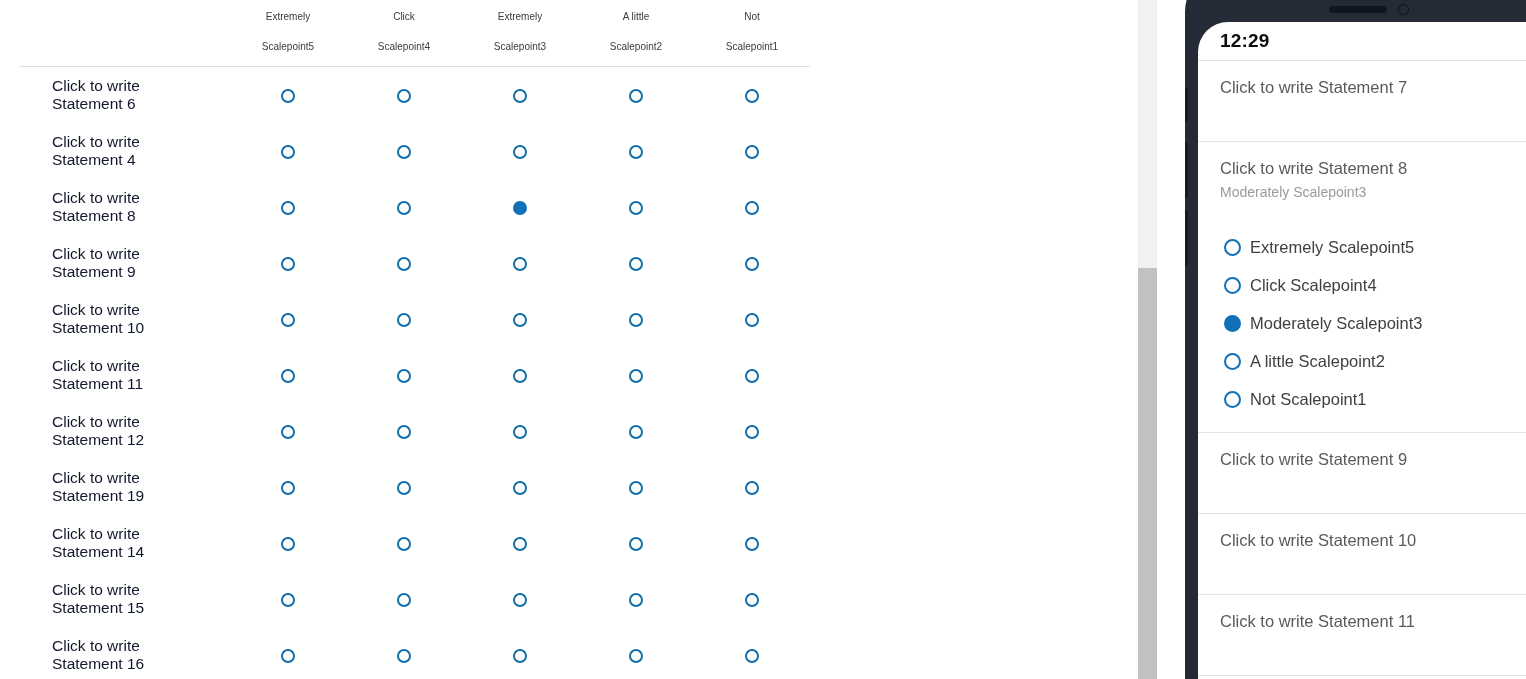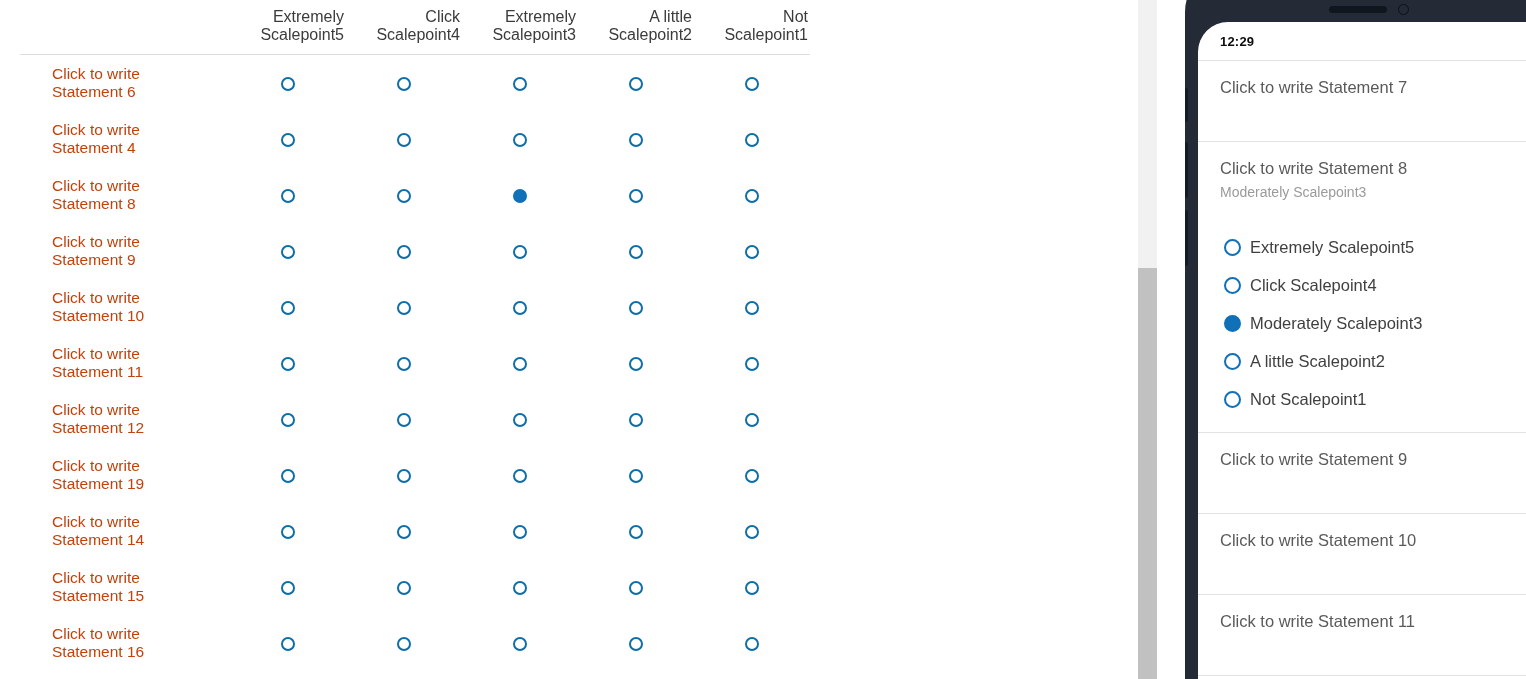--- a/index.html
+++ b/index.html
@@ -36,10 +36,10 @@
 
   thead th {
     font-weight: 400;
-    font-size: 16px;
+    font-size: 10px;
     line-height: 18px;
     color: #3b3b3b;
-    text-align: right;
+    text-align: center;
     vertical-align: bottom;
     padding: 8px 2px 10px 2px;
     border-bottom: 1px solid #dedede;

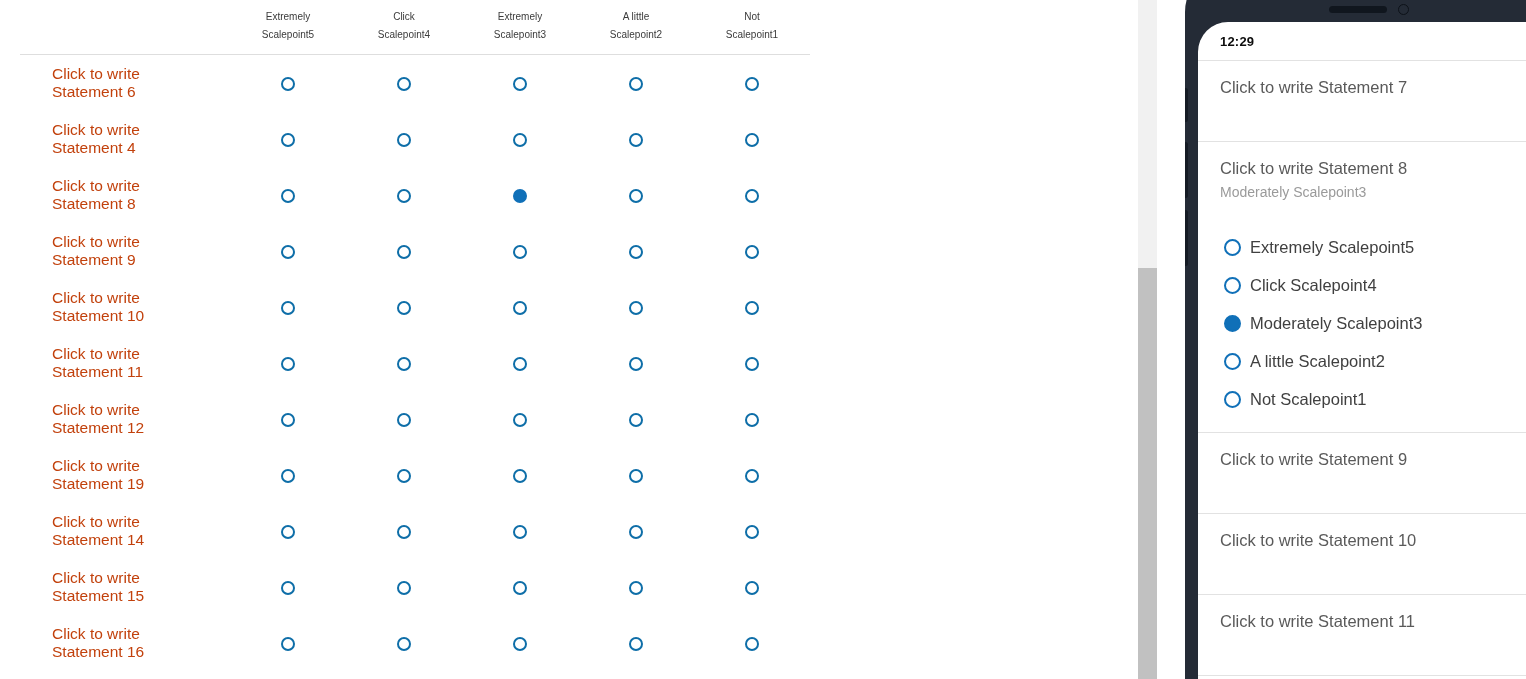--- a/index.html
+++ b/index.html
@@ -48,7 +48,7 @@
     border-bottom: 1px solid #dedede;
   }
   thead th .hdr-l1 { display: block; }
-  thead th .hdr-l2 { display: block; }
+  thead th .hdr-l2 { display: block; margin-top: 12px; }
 
   tbody td {
     padding: 0;

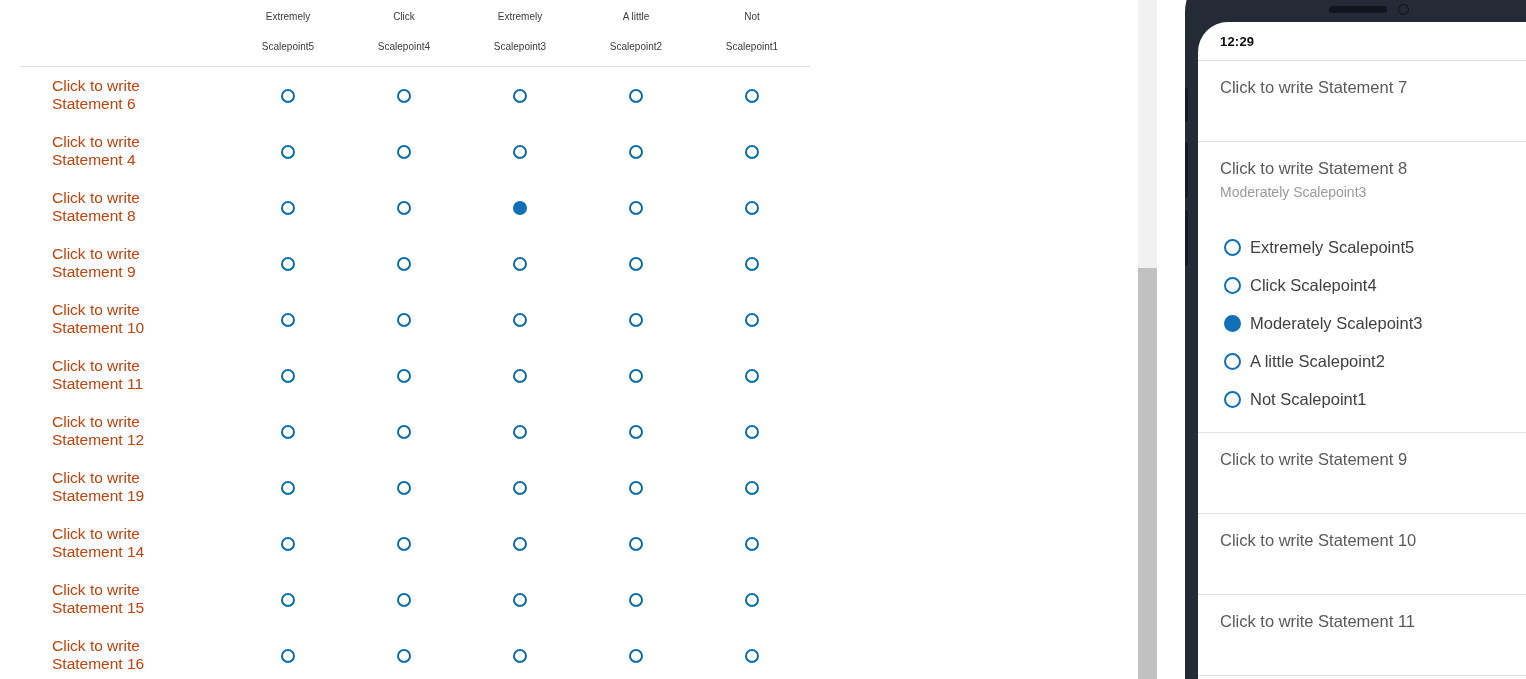--- a/index.html
+++ b/index.html
@@ -182,7 +182,7 @@
     box-sizing: border-box;
   }
   #status-time {
-    font-size: 13px;
+    font-size: 19px;
     font-weight: bold;
     color: #0d0d0d;
     letter-spacing: 0.2px;

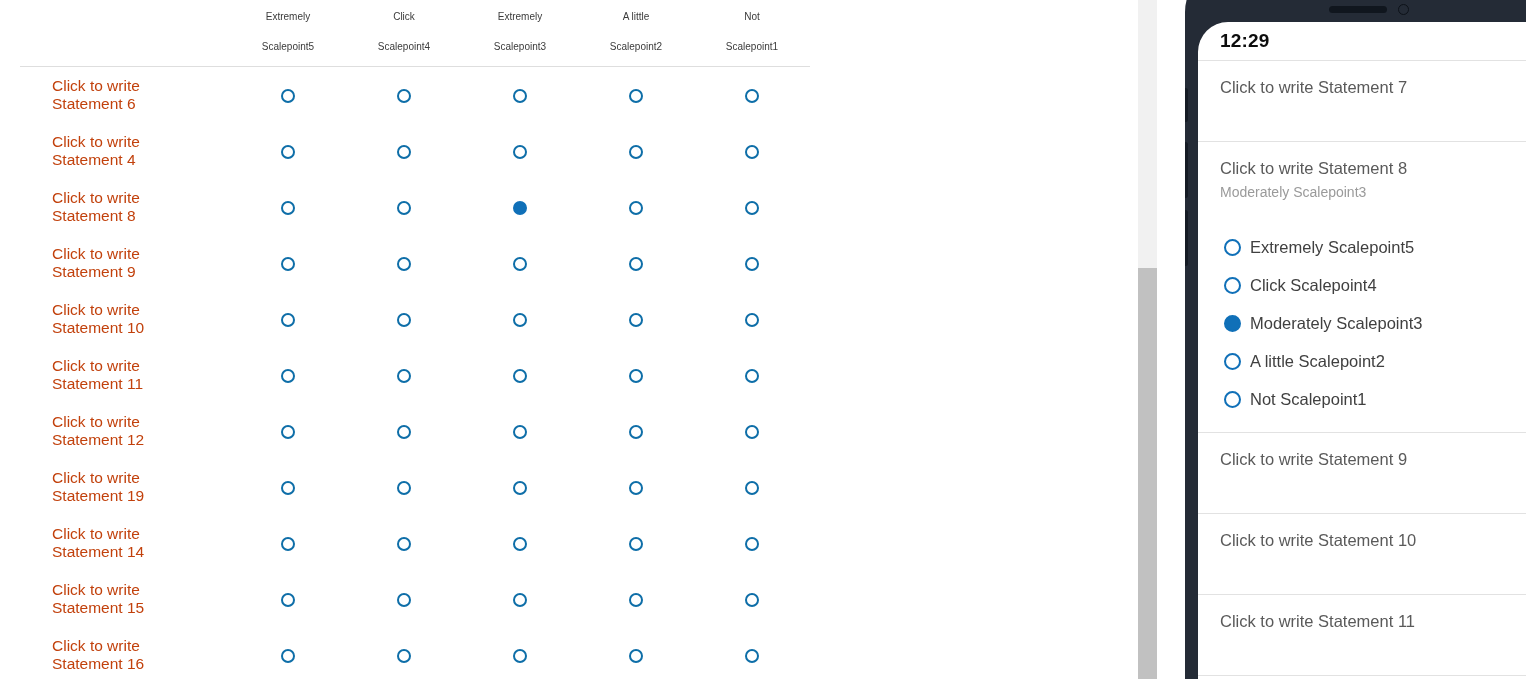--- a/index.html
+++ b/index.html
@@ -59,7 +59,7 @@
   td.row-label {
     font-size: 15.5px;
     line-height: 18px;
-    color: #c2410c;
+    color: #0f172a;
     text-align: left;
     padding-left: 32px;
     padding-right: 6px;

